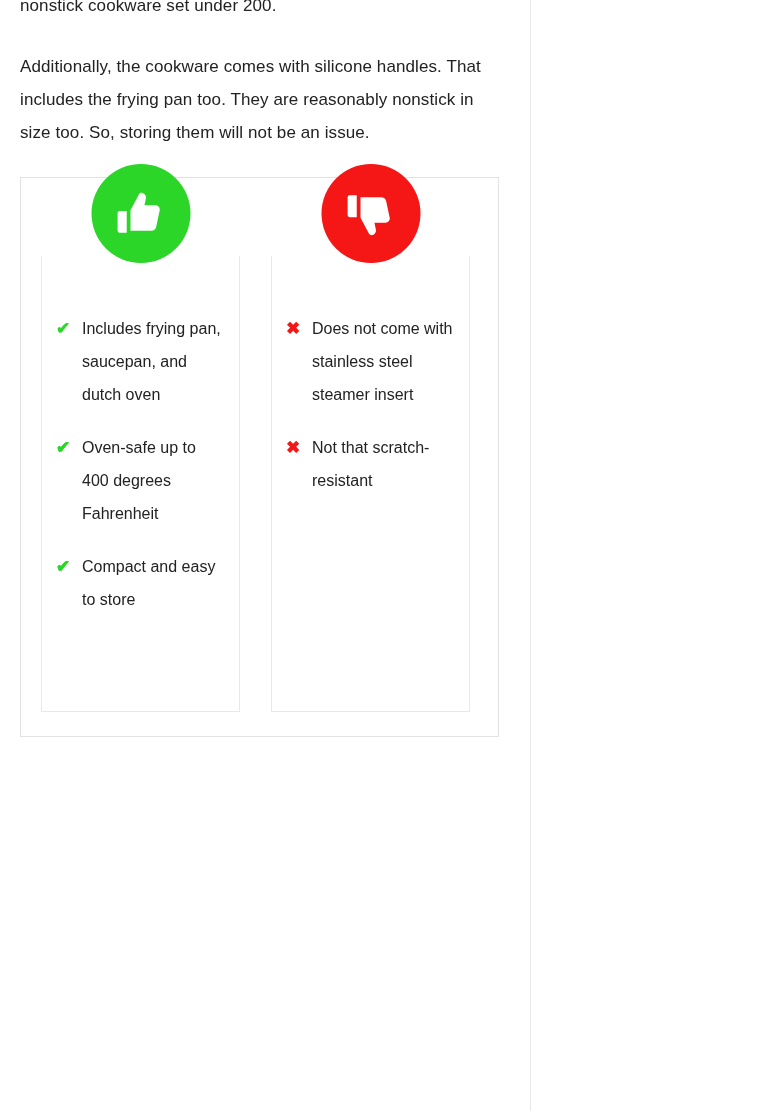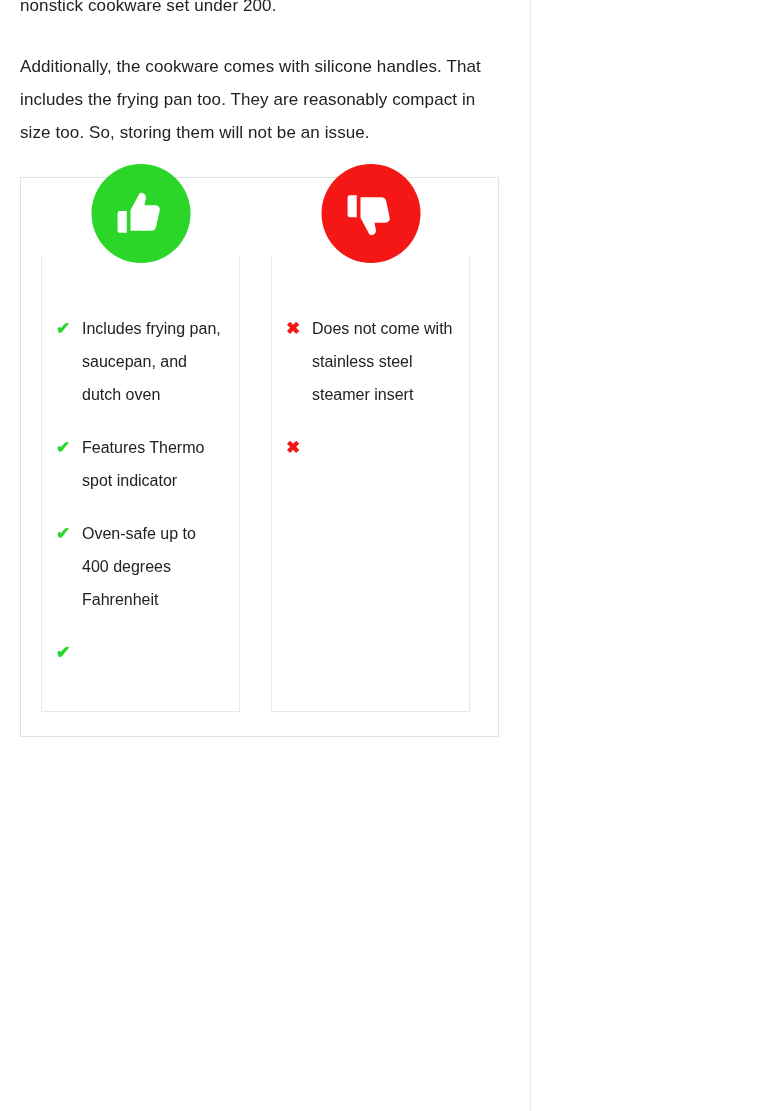--- a/index.html
+++ b/index.html
@@ -120,7 +120,7 @@
   <div class="content-column">
 
     <p class="body-text first">nonstick cookware set under 200.</p>
-    <p class="body-text">Additionally, the cookware comes with silicone handles. That includes the frying pan too. They are reasonably compact in size too. So, storing them will not be an issue.</p>
+    <p class="body-text">Additionally, the cookware comes with silicone handles. That includes the frying pan too. They are reasonably nonstick in size too. So, storing them will not be an issue.</p>
 
     <div class="proscons">
 

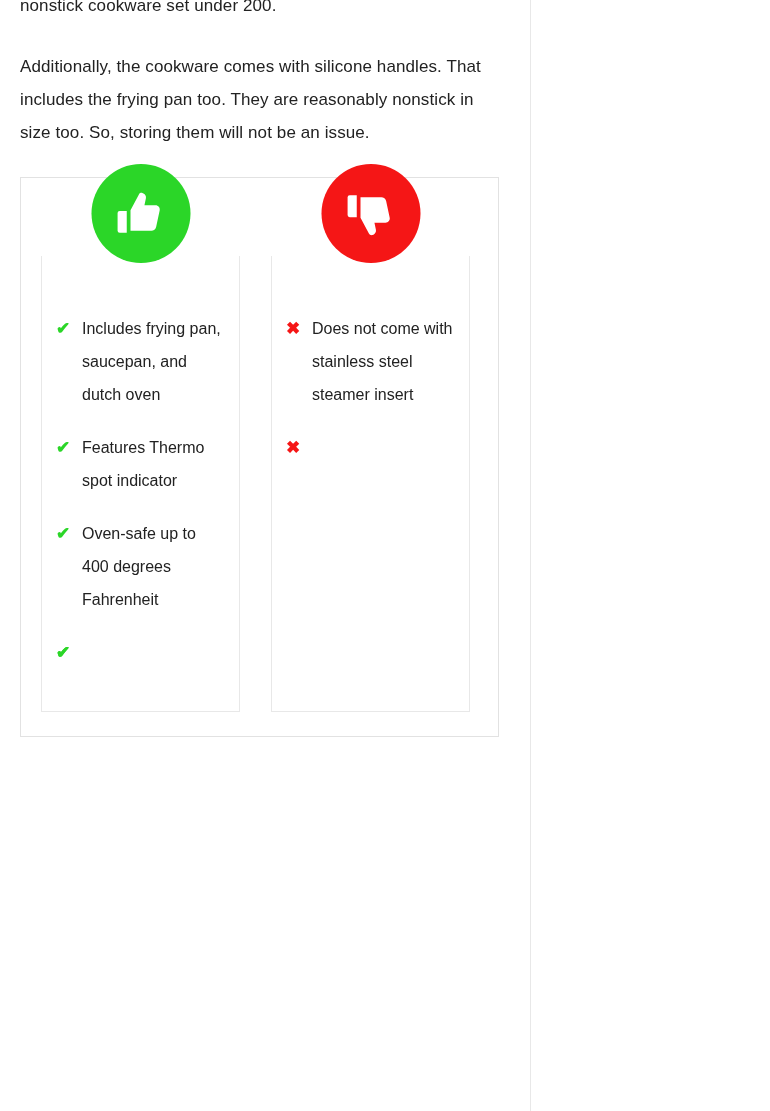--- a/index.html
+++ b/index.html
@@ -132,7 +132,7 @@
         </div>
         <ul class="list">
           <li><span class="mark check">✔</span><span>Includes frying pan, saucepan, and dutch oven</span></li>
-          <li><span class="mark check">✔</span><span>Features Thermo spot indicator</span></li>
+          <li><span class="mark check">✔</span></li>
           <li><span class="mark check">✔</span><span>Oven-safe up to 400 degrees Fahrenheit</span></li>
           <li><span class="mark check">✔</span></li>
           <li><span class="mark check">✔</span></li>

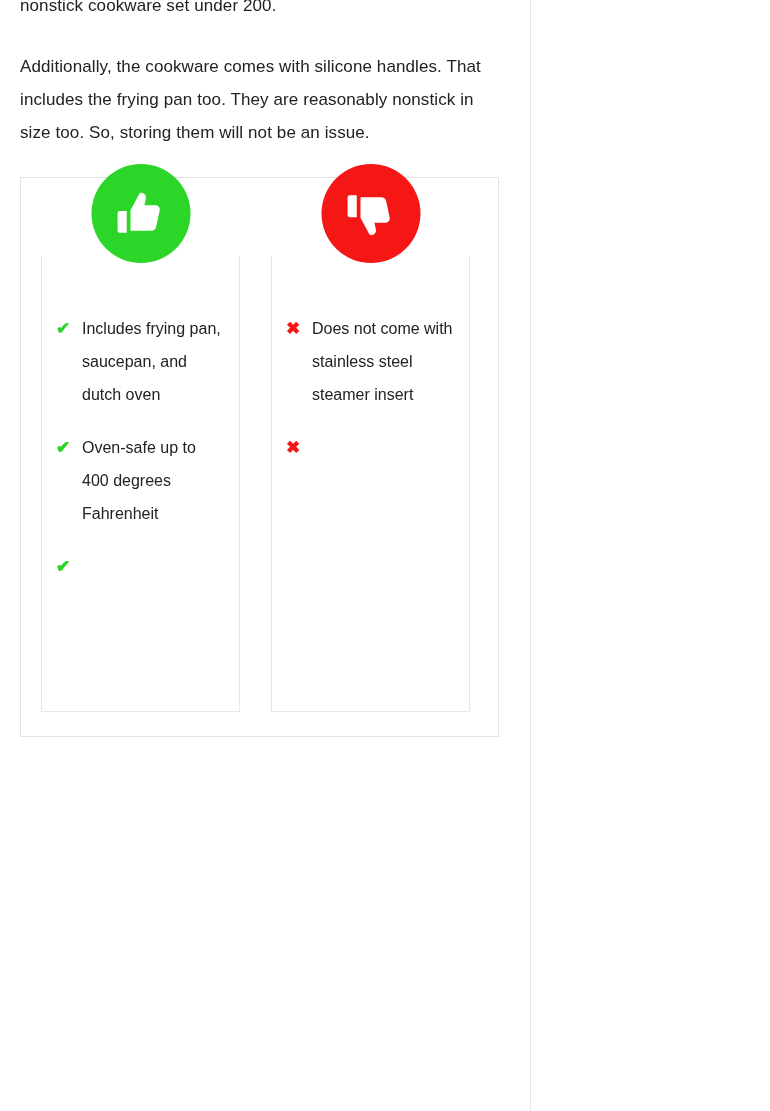--- a/index.html
+++ b/index.html
@@ -147,7 +147,7 @@
         </div>
         <ul class="list">
           <li><span class="mark cross">✖</span><span>Does not come with stainless steel steamer insert</span></li>
-          <li><span class="mark cross">✖</span></li>
+          <li><span class="mark cross">✖</span><span>Not that scratch-resistant</span></li>
         </ul>
       </div>
 

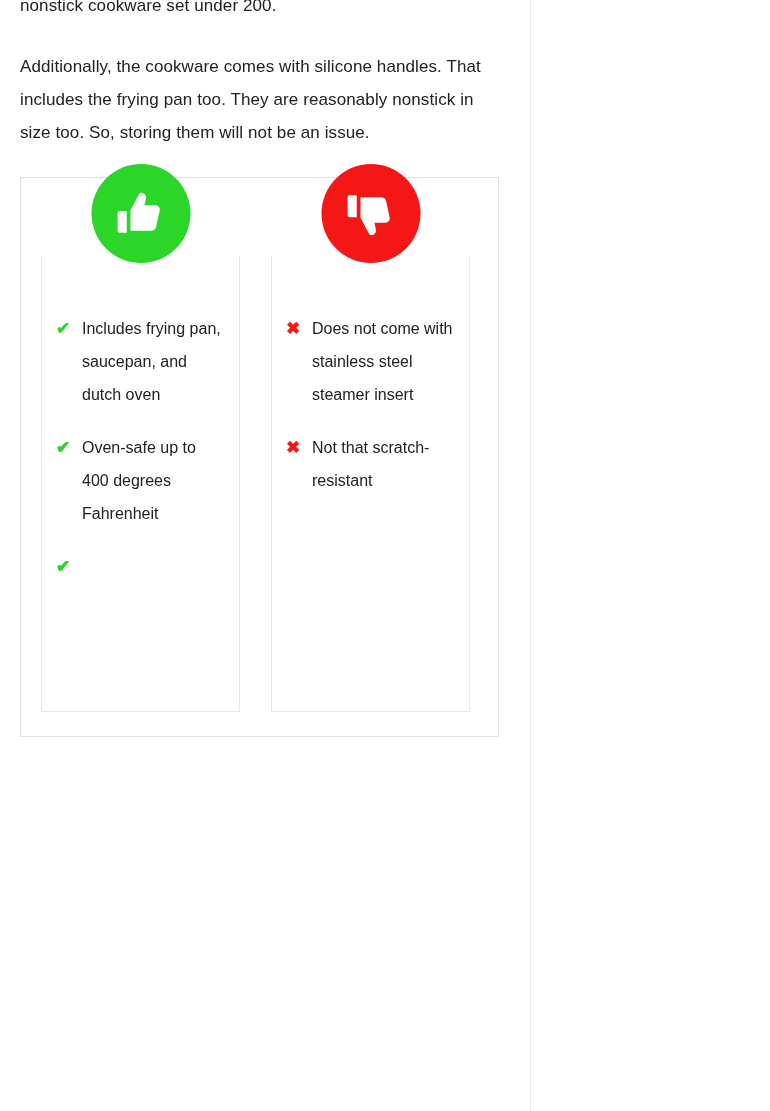--- a/index.html
+++ b/index.html
@@ -135,7 +135,7 @@
           <li><span class="mark check">✔</span></li>
           <li><span class="mark check">✔</span><span>Oven-safe up to 400 degrees Fahrenheit</span></li>
           <li><span class="mark check">✔</span></li>
-          <li><span class="mark check">✔</span></li>
+          <li><span class="mark check">✔</span><span>Compact and easy to store</span></li>
         </ul>
       </div>
 

